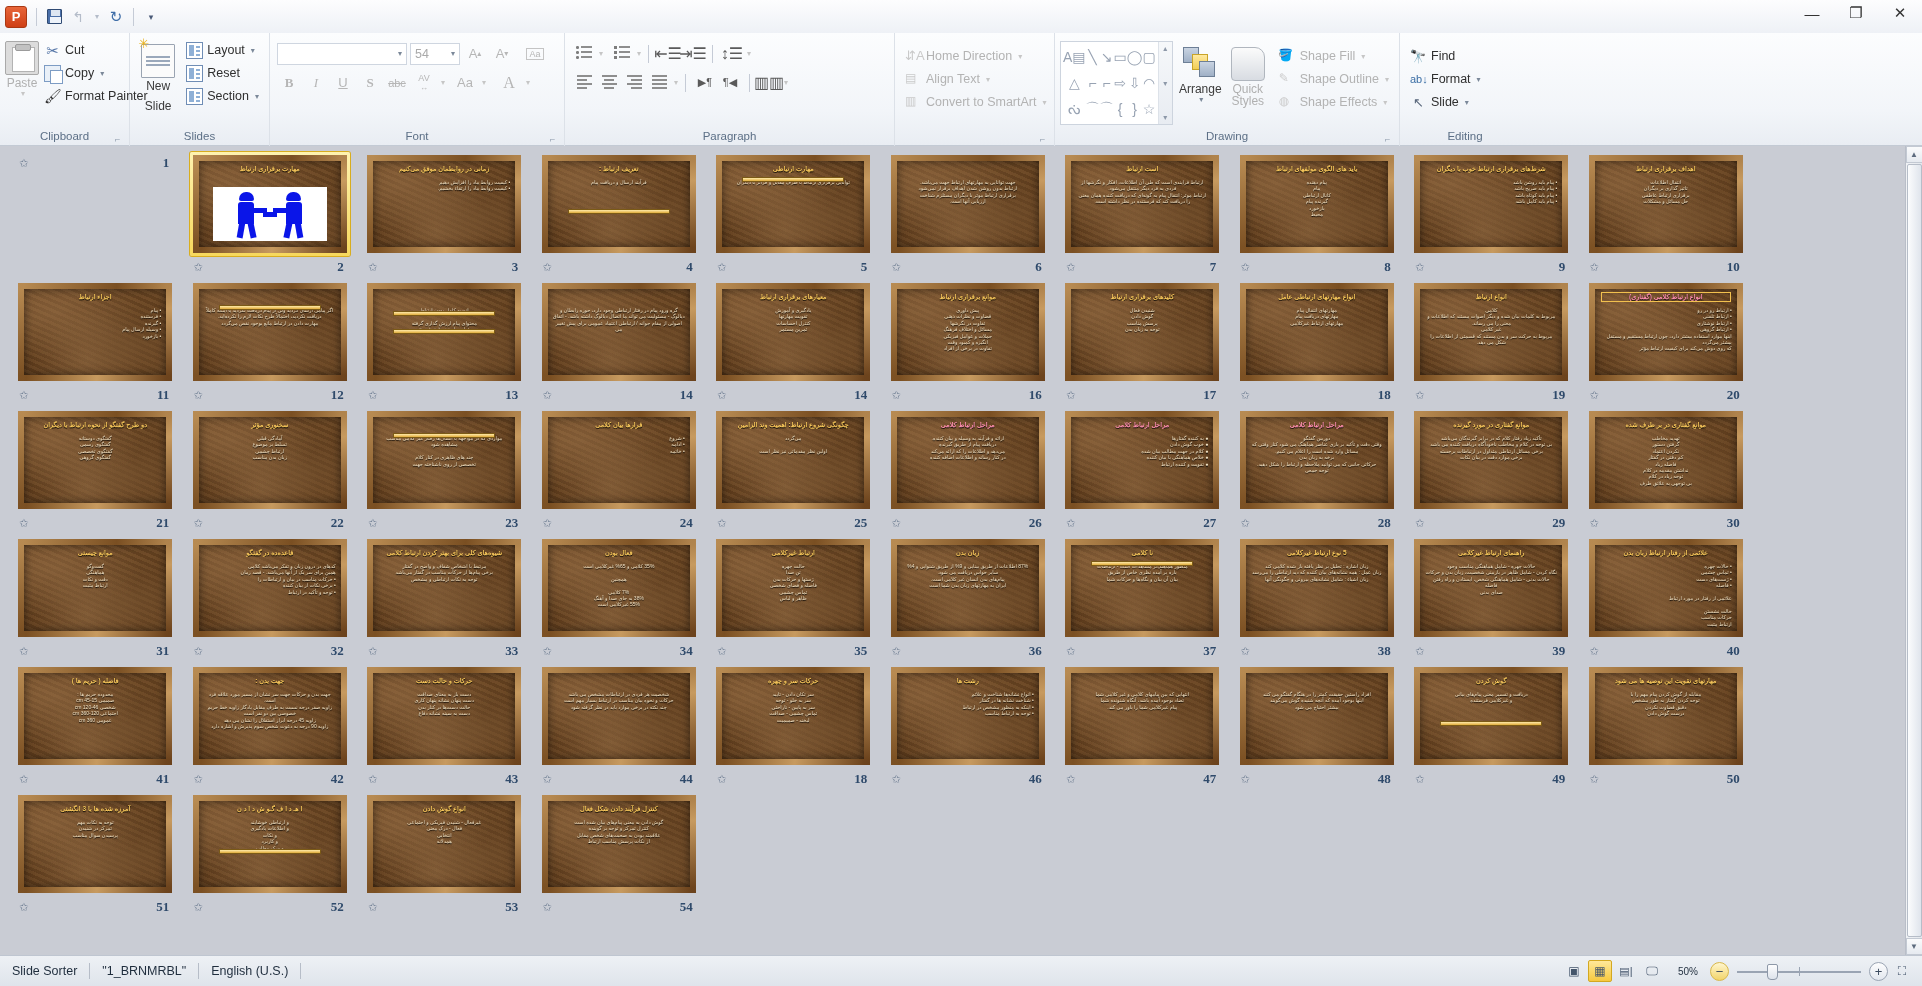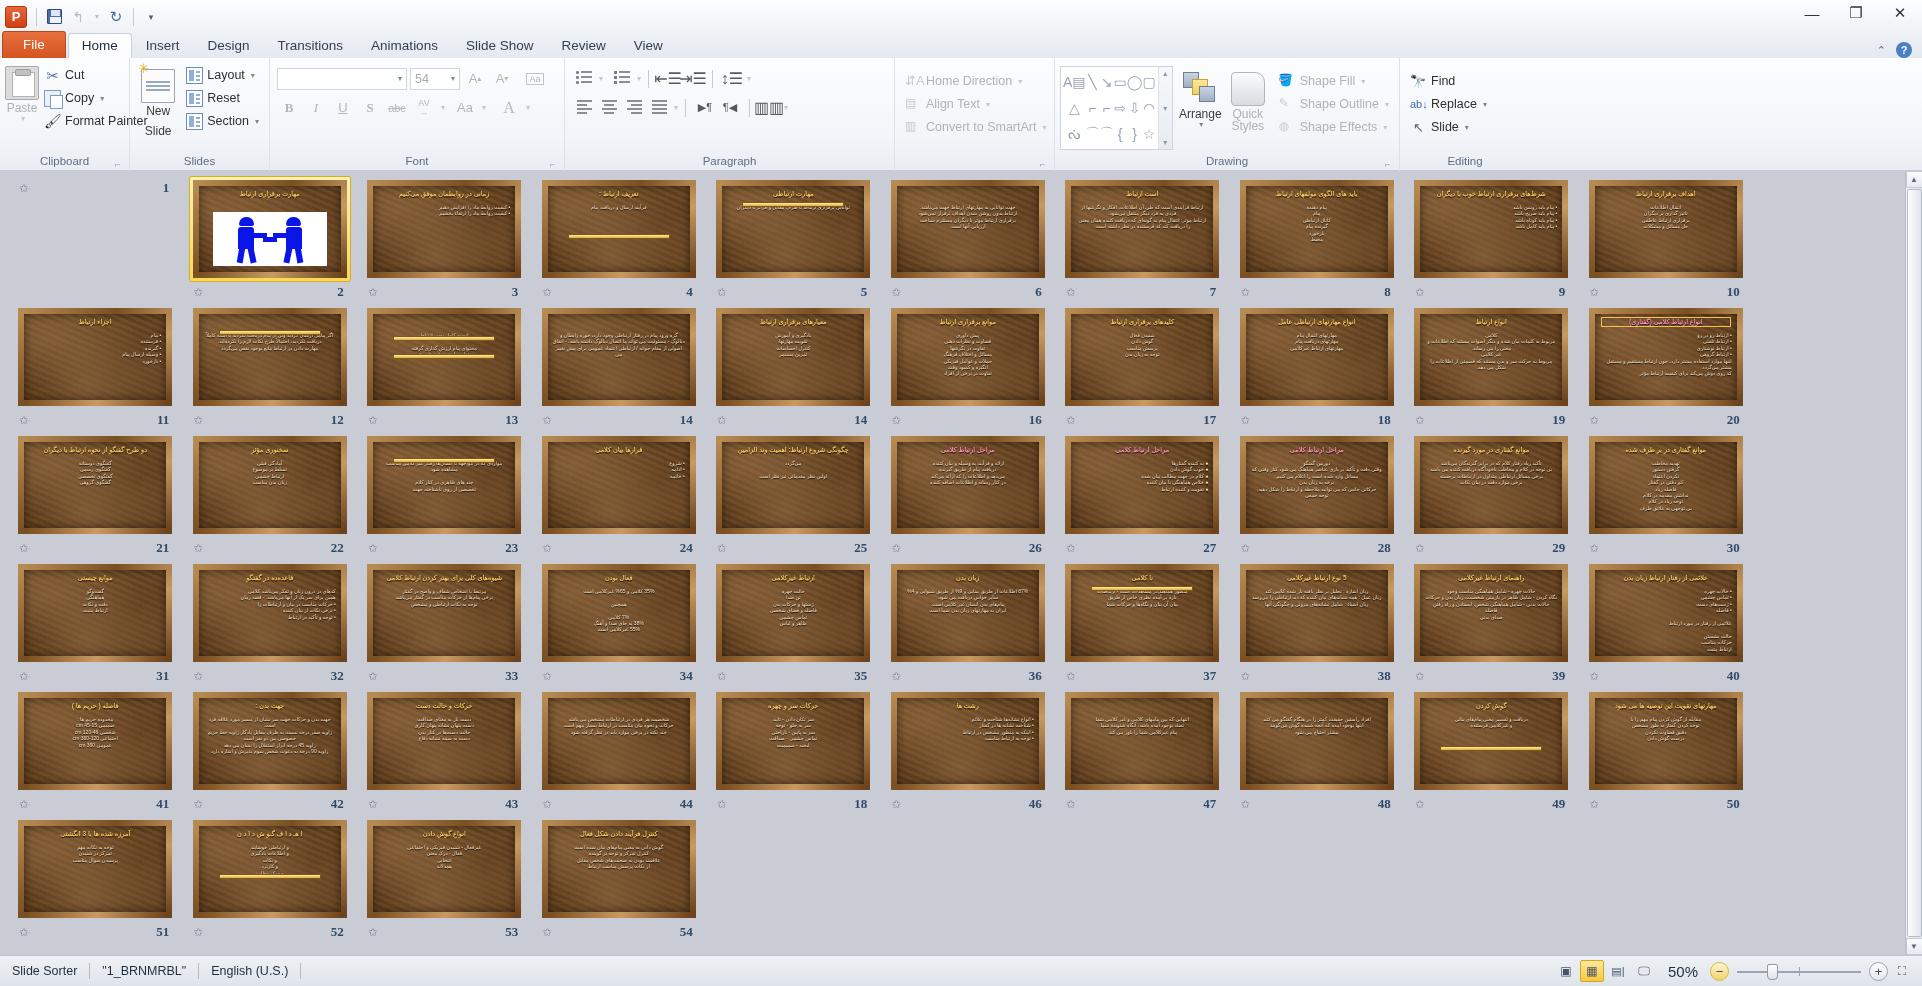--- a/index.html
+++ b/index.html
@@ -434,21 +434,6 @@
     </div>
   </div>
 
-  <div class="tabstrip">
-    <div class="tab file">File</div>
-    <div class="tab active">Home</div>
-    <div class="tab">Insert</div>
-    <div class="tab">Design</div>
-    <div class="tab">Transitions</div>
-    <div class="tab">Animations</div>
-    <div class="tab">Slide Show</div>
-    <div class="tab">Review</div>
-    <div class="tab">View</div>
-    <div class="helpzone">
-      <div class="chev-up">⌃</div>
-      <div class="qmark">?</div>
-    </div>
-  </div>
 
   <div class="ribbon">
 

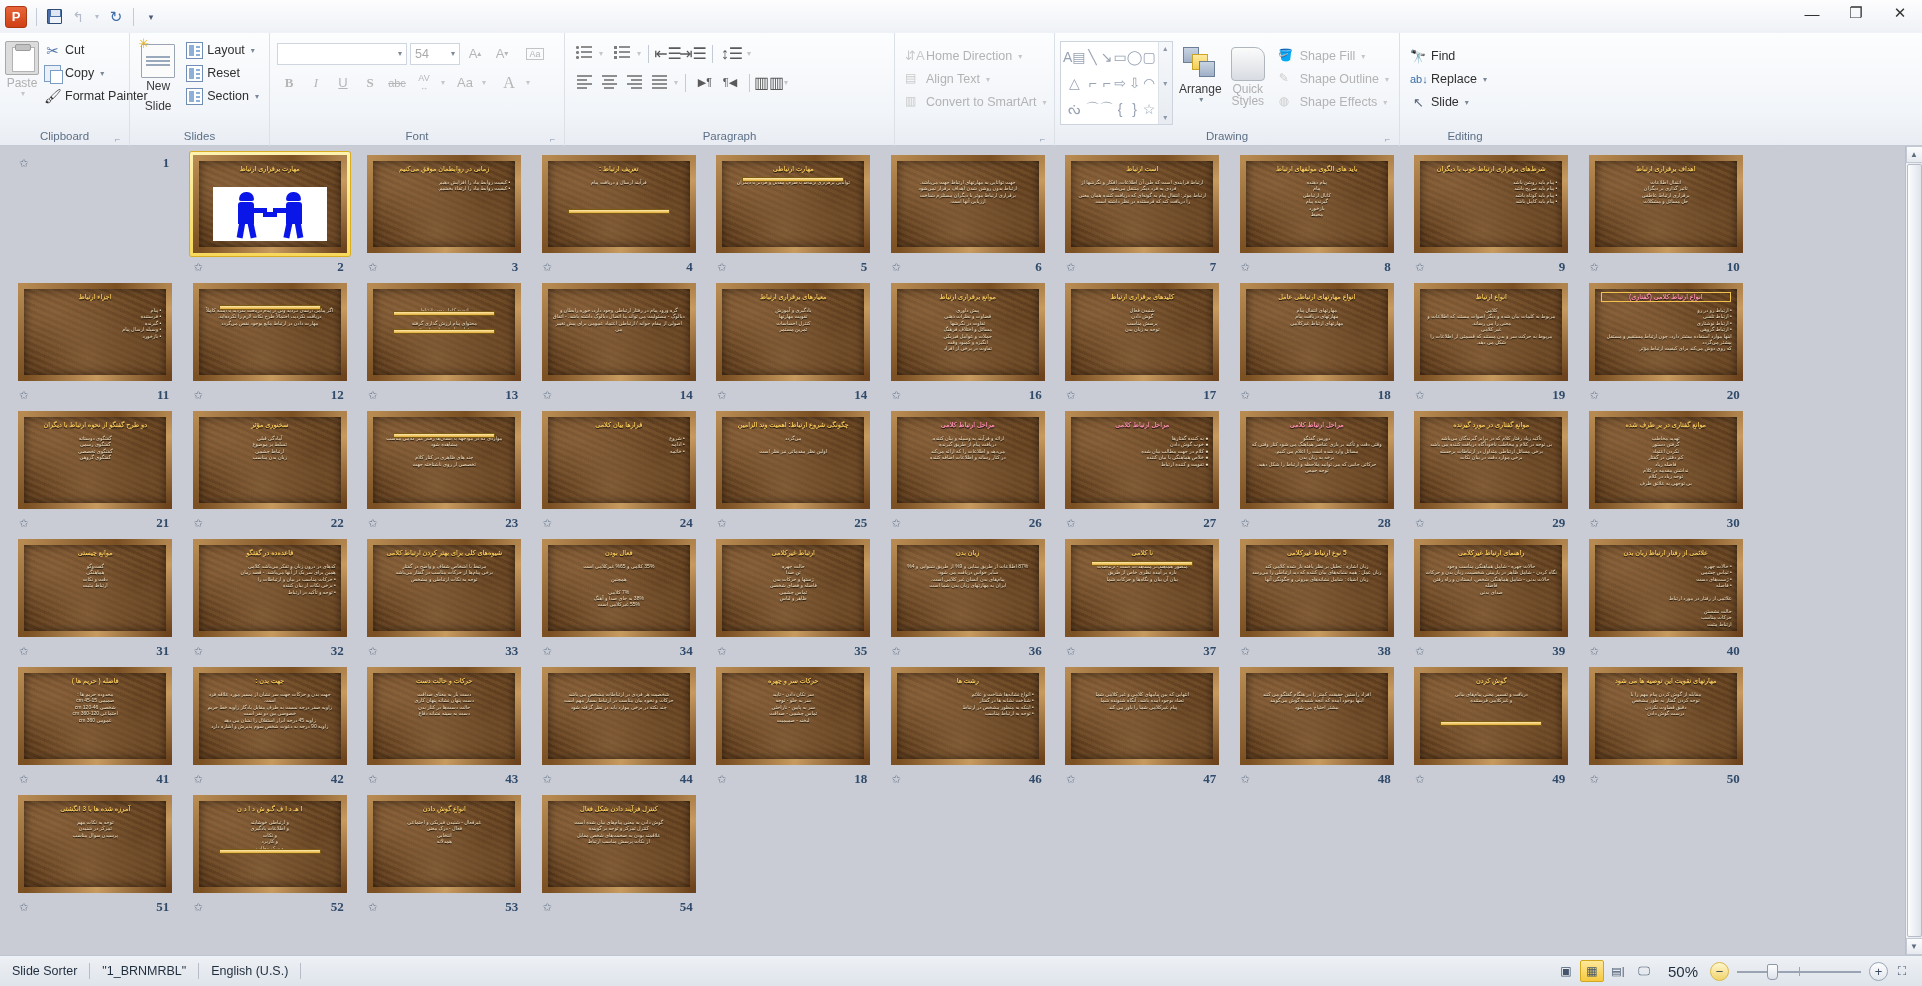--- a/index.html
+++ b/index.html
@@ -722,7 +722,7 @@
           </div>
           <div class="small-btn">
             <span class="ic ic-replace">ab↓</span>
-            <span>Replace</span>
+            <span>Format</span>
             <span class="caret">▾</span>
           </div>
           <div class="small-btn">

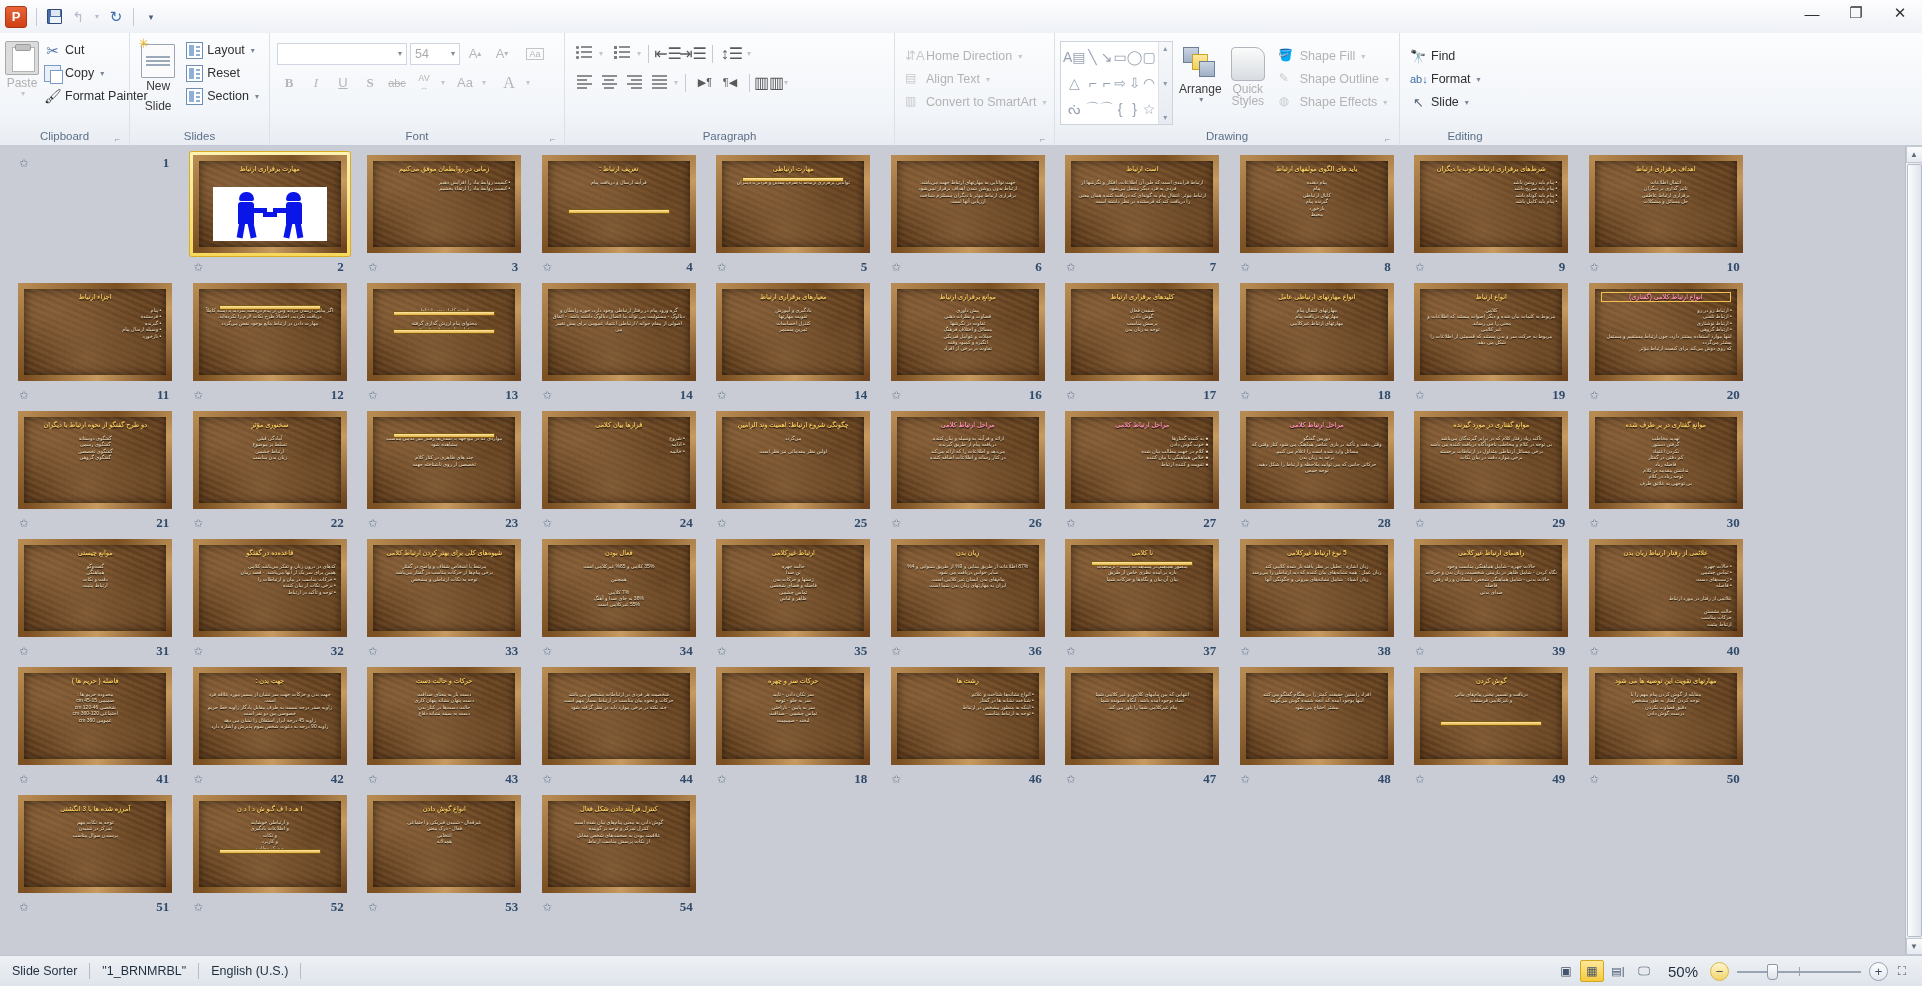--- a/index.html
+++ b/index.html
@@ -383,7 +383,7 @@
   .view-btn.active {
     background: linear-gradient(#ffe89a,#f6c93f); border: 1px solid #d3a821;
   }
-  .zoom-pct { font-size: 15px; color: #1f2d3d; padding: 0 10px; min-width: 42px; text-align: center; }
+  .zoom-pct { font-size: 10px; color: #1f2d3d; padding: 0 10px; min-width: 42px; text-align: right; }
   .zoom-minus, .zoom-plus {
     width: 19px; height: 19px; border-radius: 50%;
     border: 1px solid #9aa4b3; background: linear-gradient(#fdfdfe,#e2e7ee);

